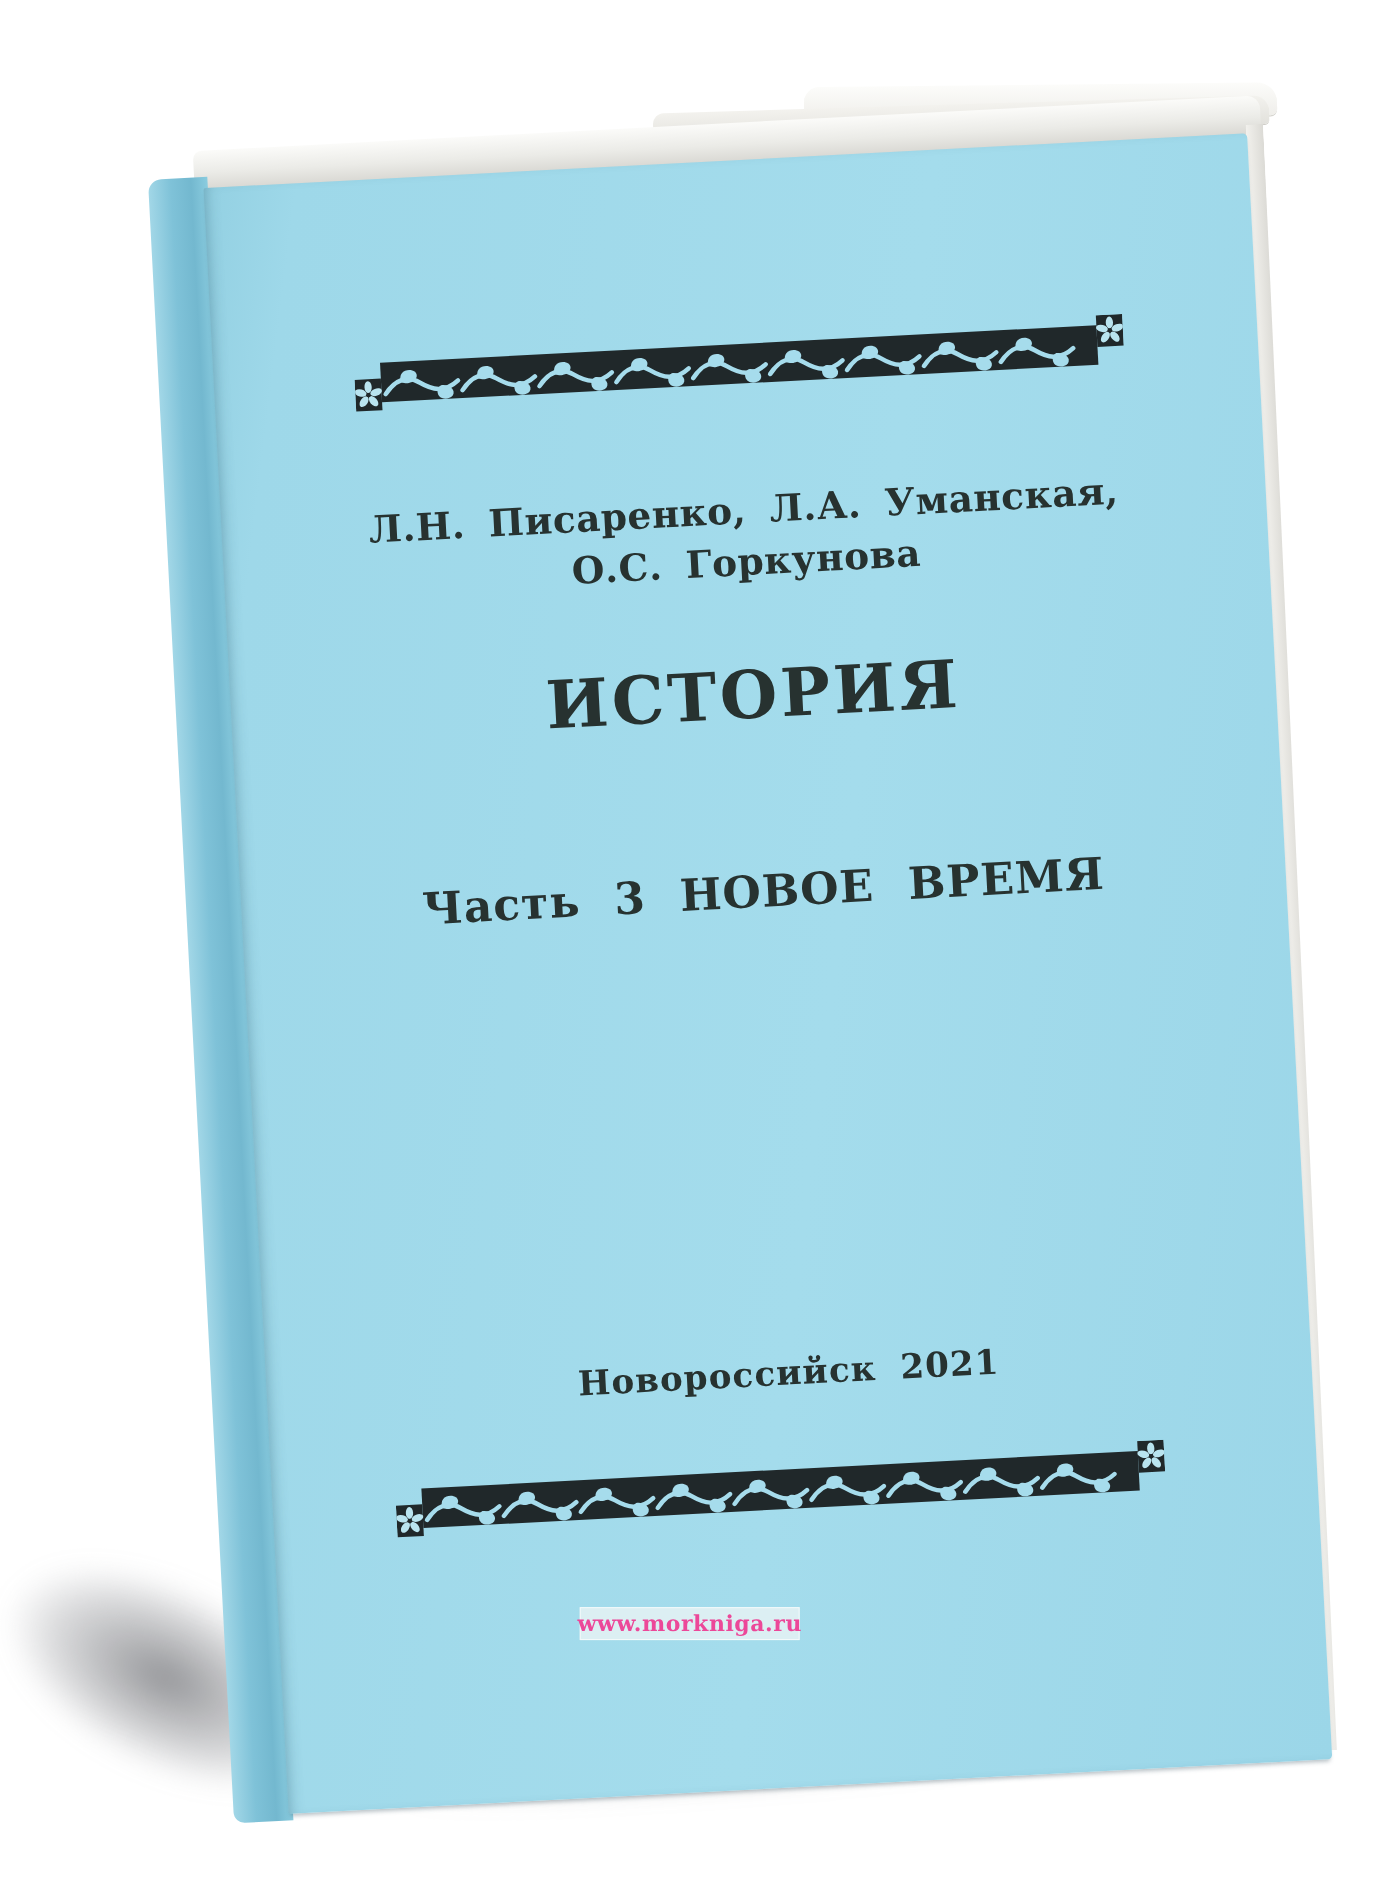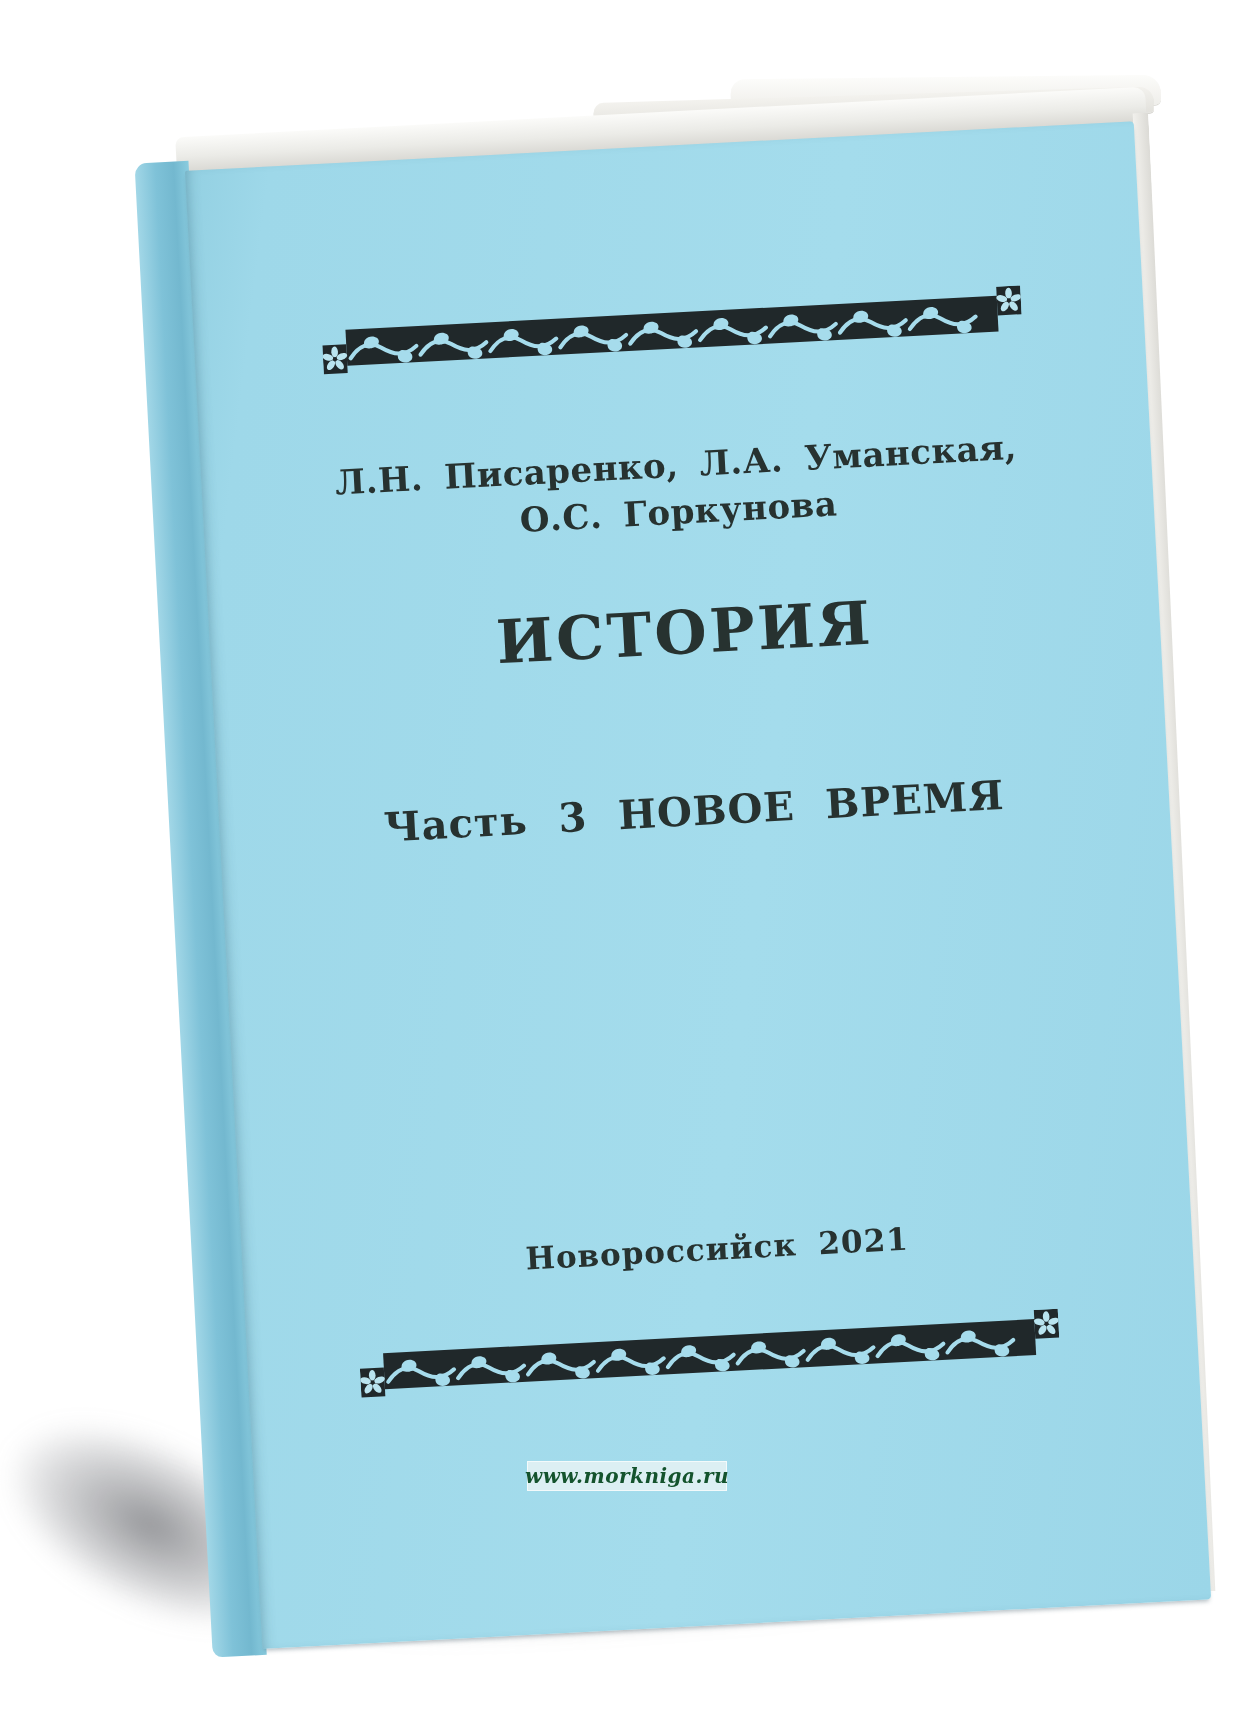--- a/index.html
+++ b/index.html
@@ -97,9 +97,8 @@
     background:rgba(228,241,244,0.88);
     border:1px solid rgba(255,255,255,0.65);
     display:flex;align-items:center;justify-content:center;
-    font-size:20px;font-weight:bold;color:#14532d;letter-spacing:0.5px;
+    font-size:20px;font-weight:bold;color:#ec4899;letter-spacing:0.5px;
     z-index:2;
-    font-style:italic;
   }
 </style>
 </head>

